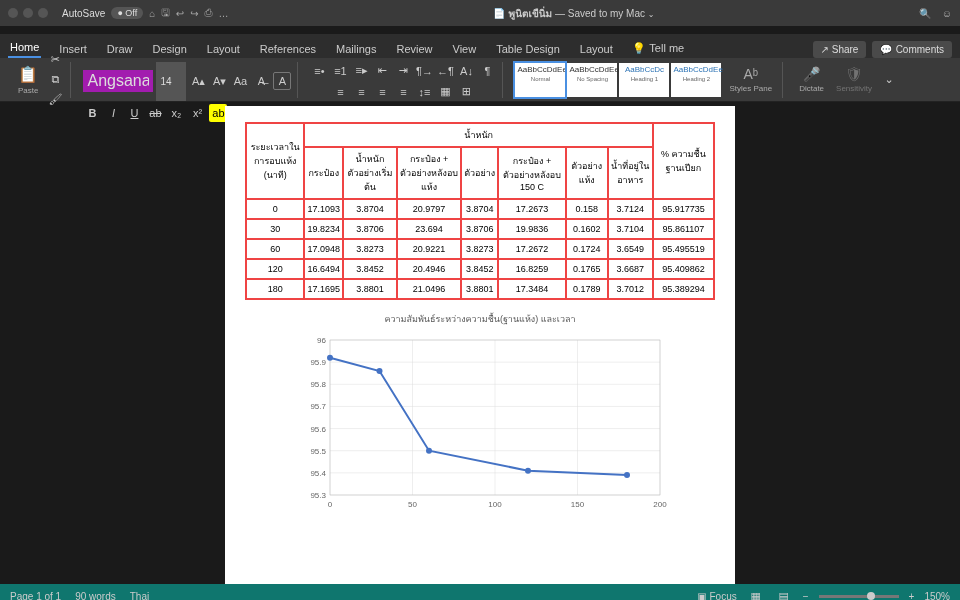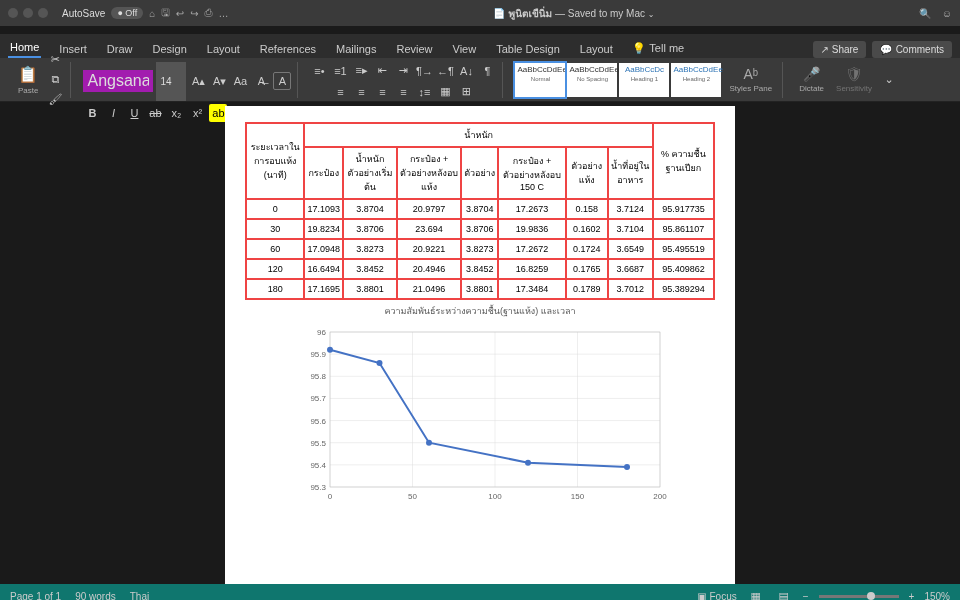--- a/index.html
+++ b/index.html
@@ -33,7 +33,7 @@
 table.dt { border-collapse:collapse; width:100%; font-size:9px; }
 table.dt td, table.dt th { border:2px solid #ef4444; padding:4px 2px; text-align:center; vertical-align:middle; }
 table.dt th { font-weight:normal; }
-.chart { margin-top:4px; }
+.chart { margin-top:12px; }
 .chart-title { text-align:center; font-size:9px; color:#555; margin-bottom:4px; }
 .chartbox { width:380px; height:190px; margin:0 auto; position:relative; }
 .status { height:24px; background:#0f766e; display:flex; align-items:center; padding:0 10px; gap:14px; font-size:10px; color:#ccc; }

